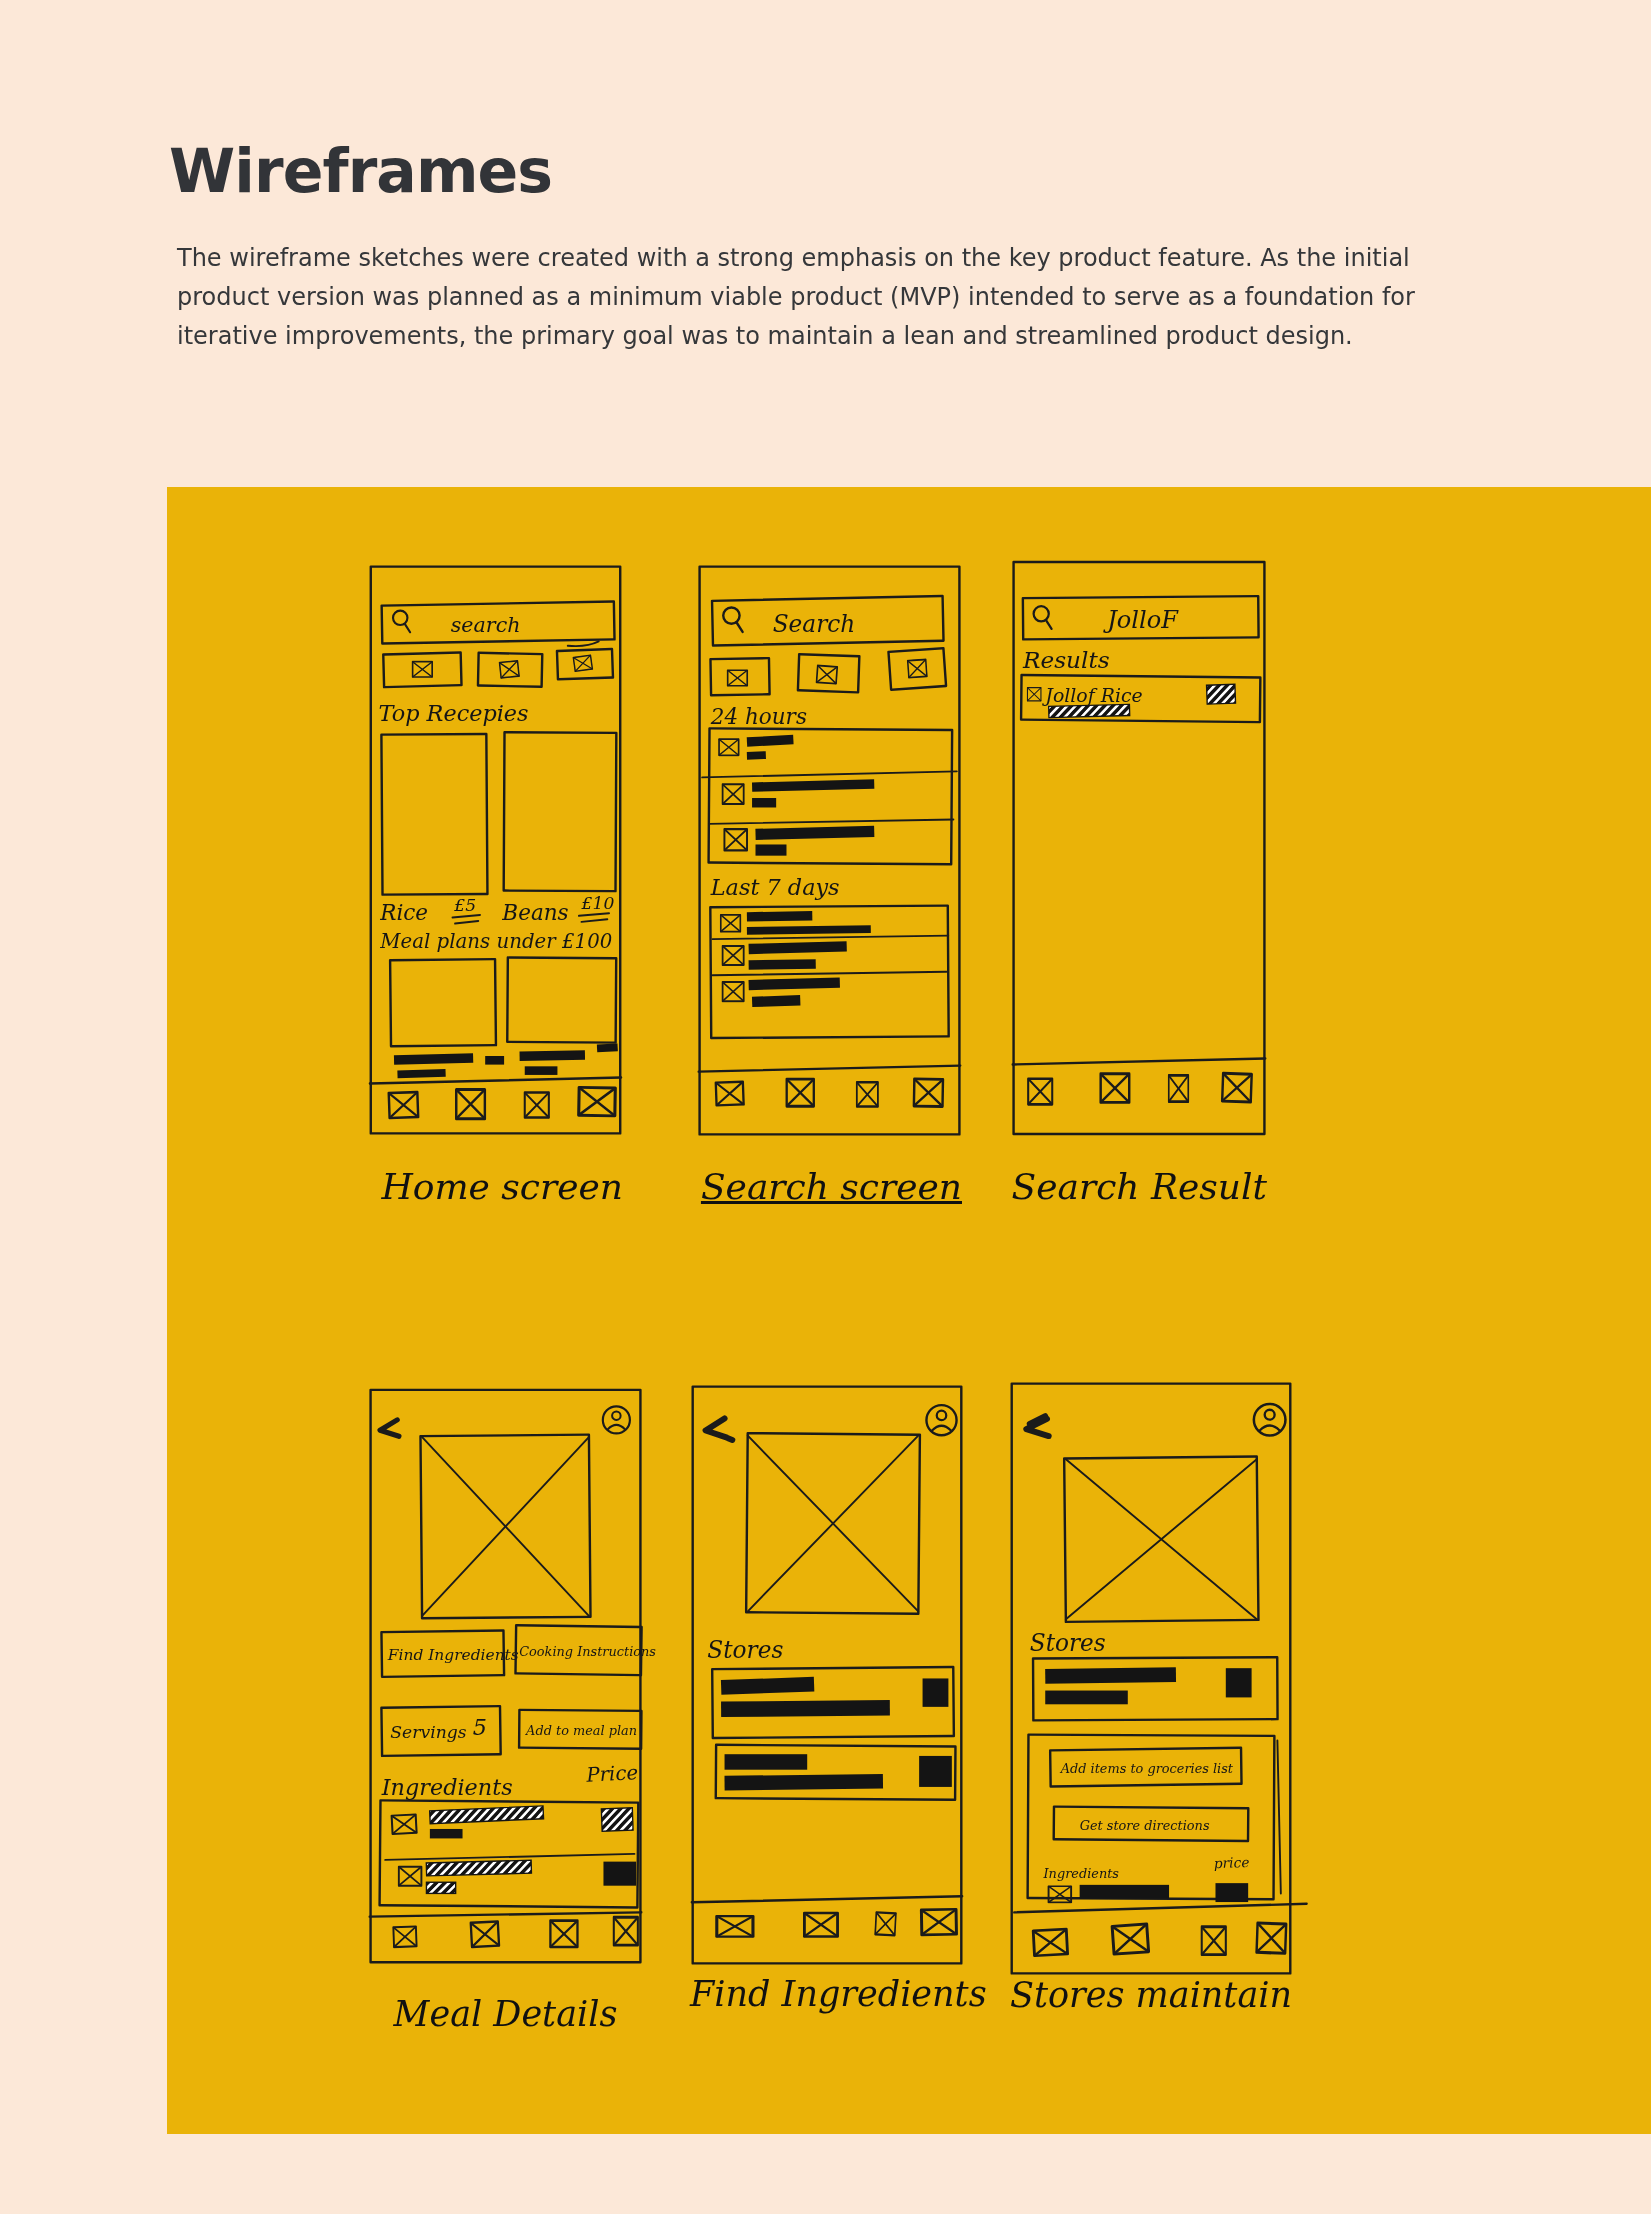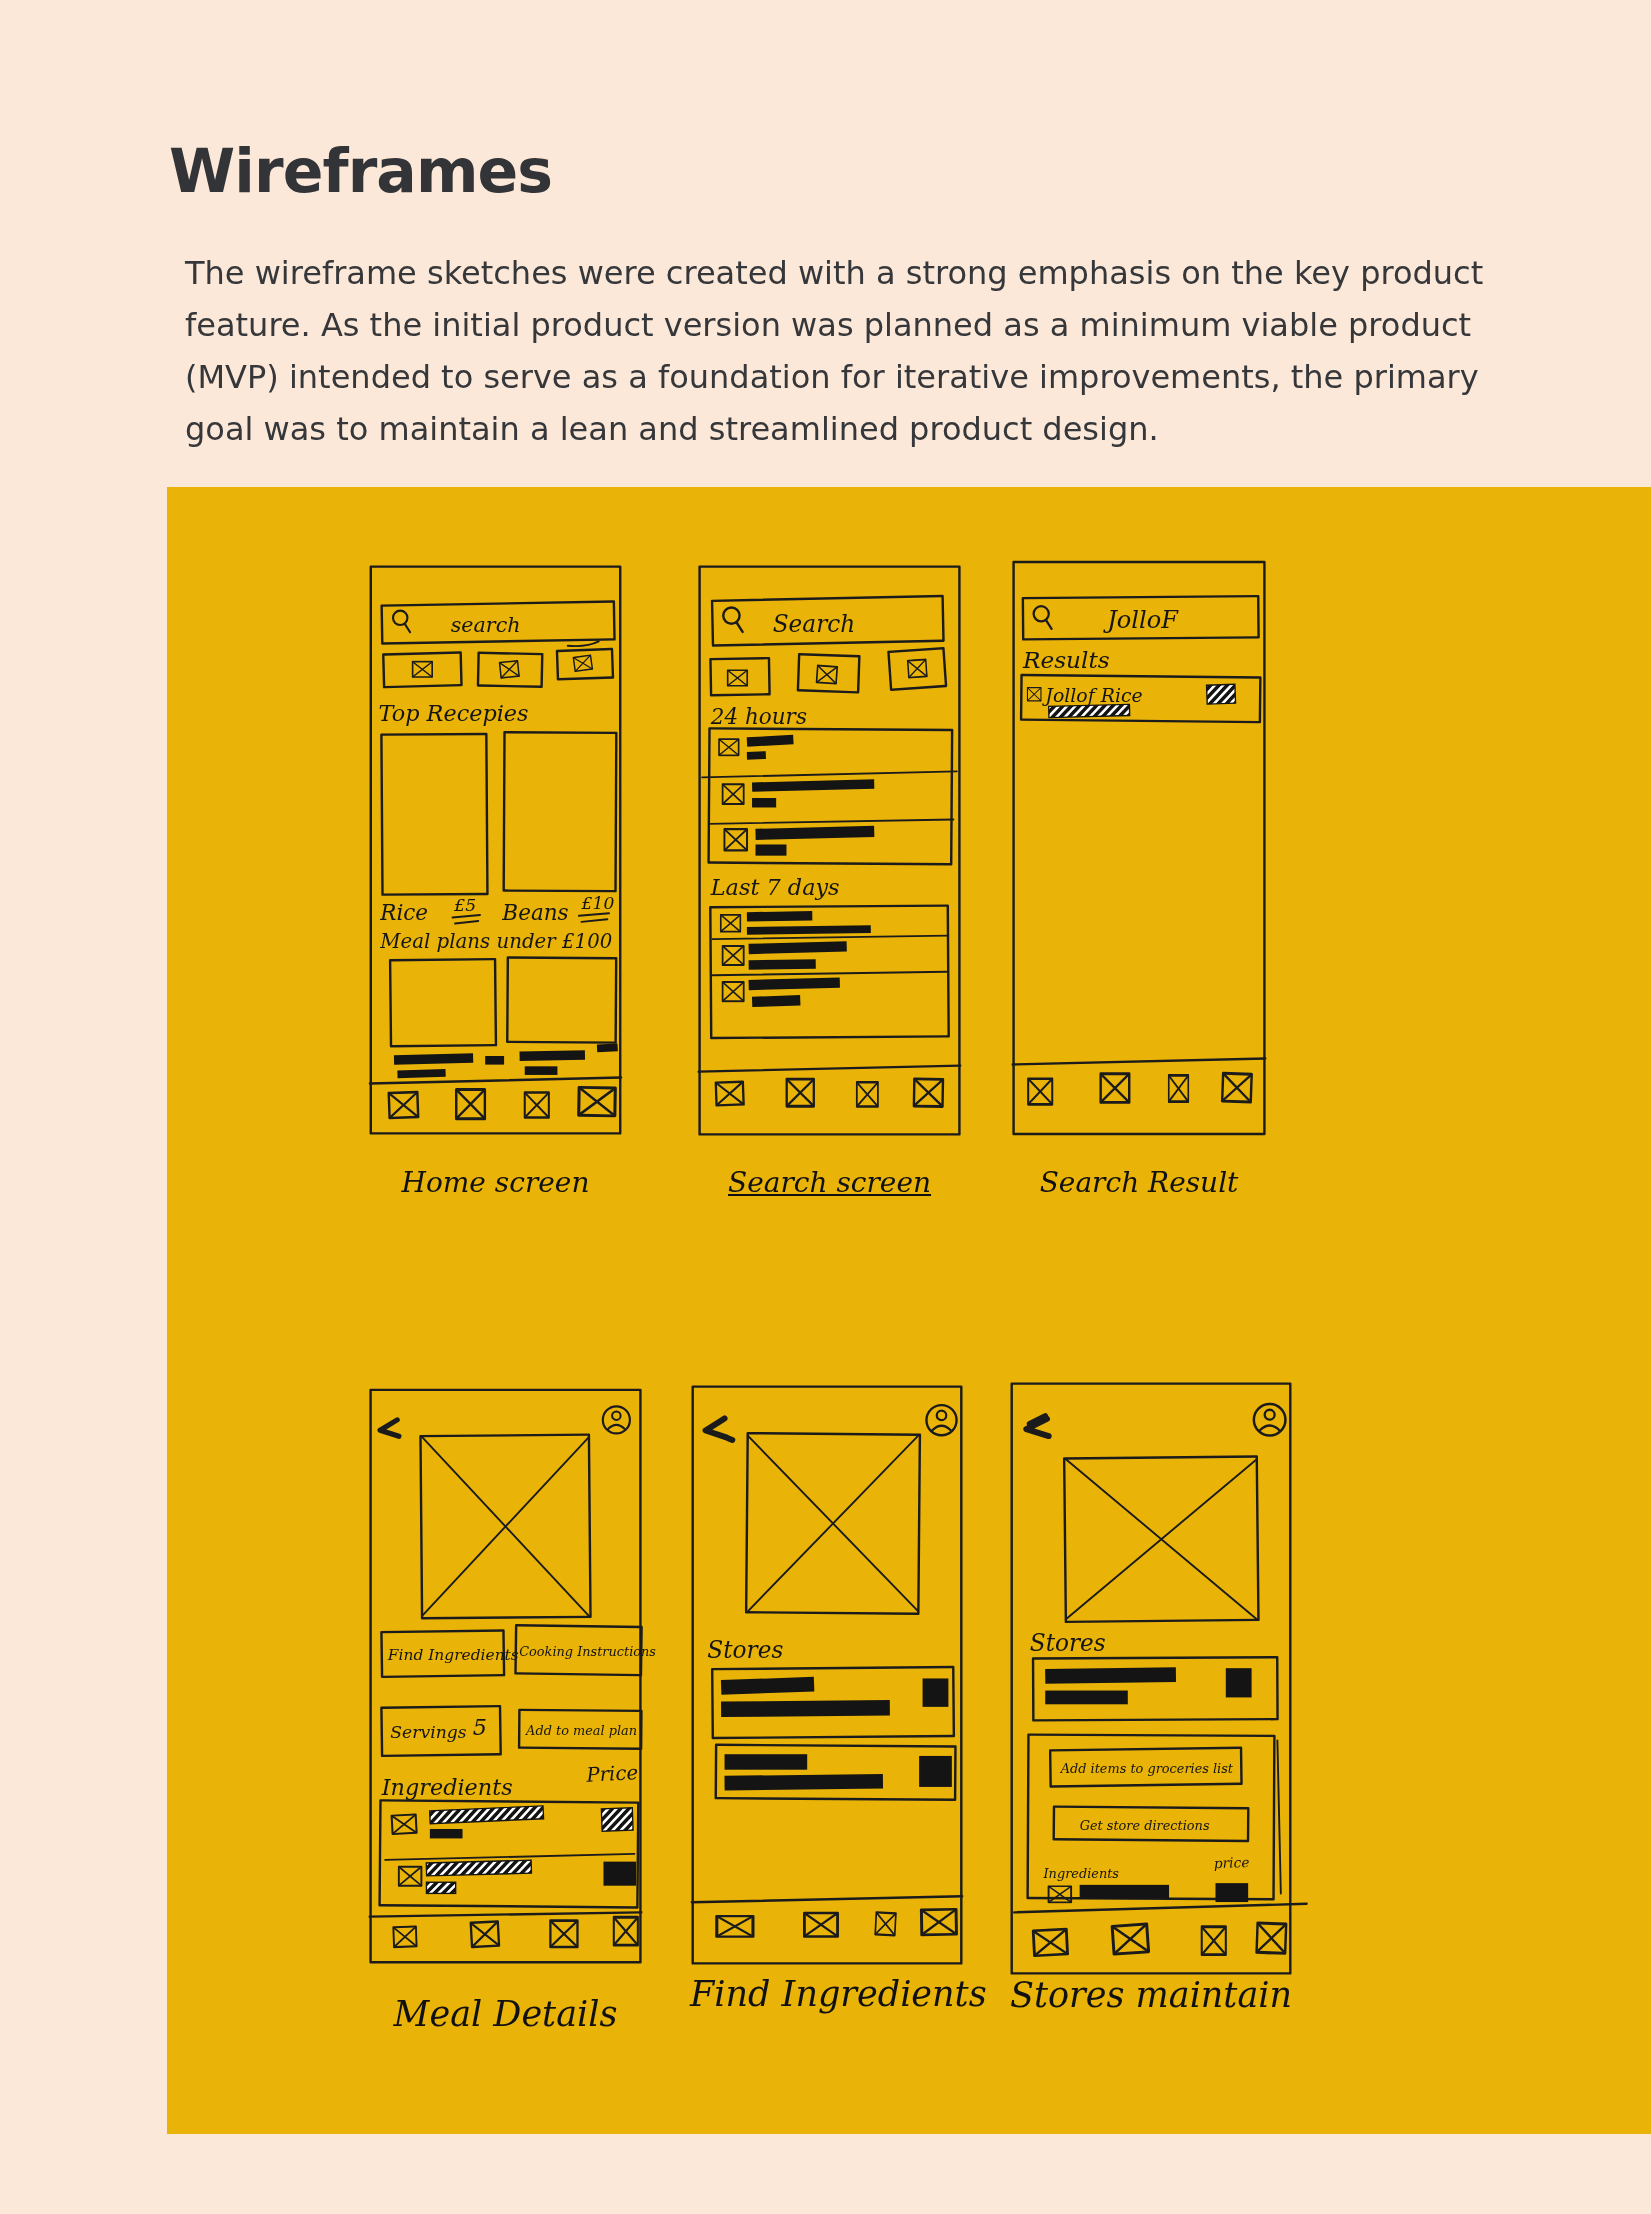--- a/index.html
+++ b/index.html
@@ -14,8 +14,8 @@
     font-size:60px;font-weight:700;letter-spacing:-0.9px;color:#323438;text-align:center;
   }
   #intro{
-    position:absolute;left:169px;top:231px;width:1329px;margin:16px;
-    font-size:32px;line-height:1.63;color:#35373a;
+    position:absolute;left:169px;top:231px;width:1329px;margin:8px;
+    font-size:24px;line-height:1.63;color:#35373a;
   }
   .panel{
     position:absolute;left:167px;top:487px;width:1506px;height:1647px;

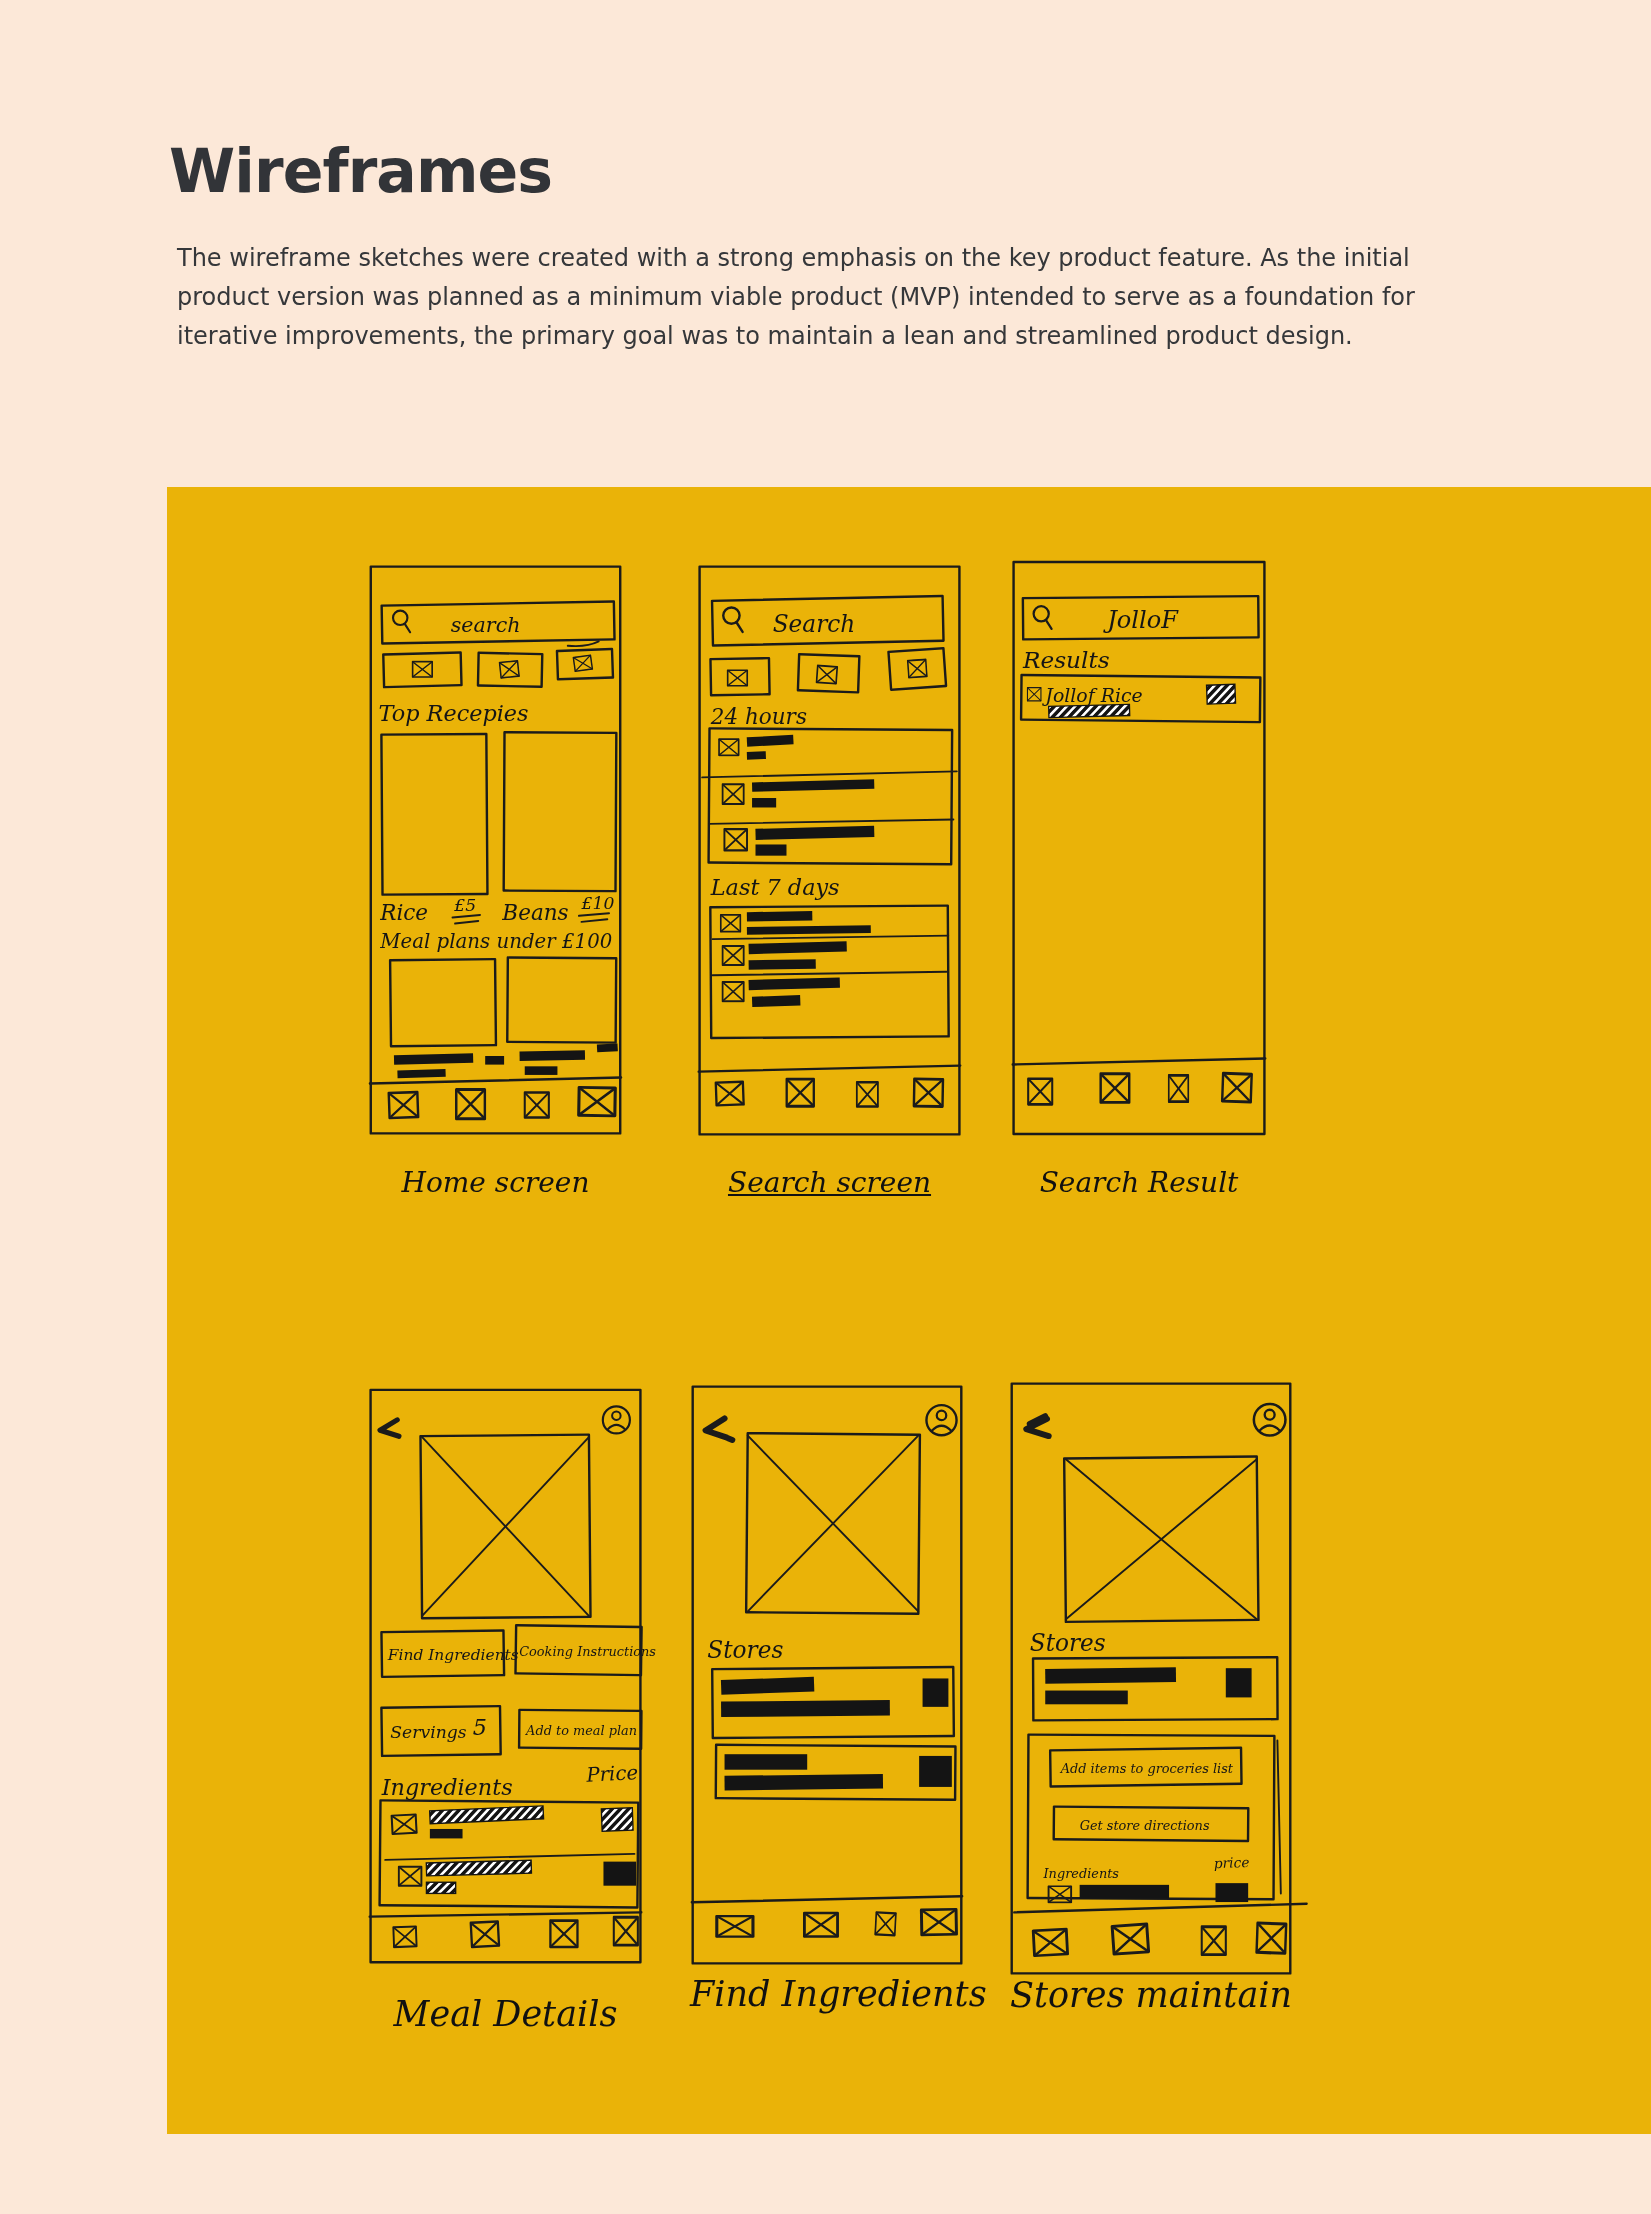--- a/index.html
+++ b/index.html
@@ -33,7 +33,7 @@
     font-family:"DejaVu Serif",serif;font-style:italic;
     color:#111;white-space:nowrap;
   }
-  .cap-sm{font-size:28px;}
+  .cap-sm{font-size:36px;text-align:right;}
   .cap-lg{font-size:35px;}
   #defs-holder{position:absolute;width:0;height:0;}
 </style>

